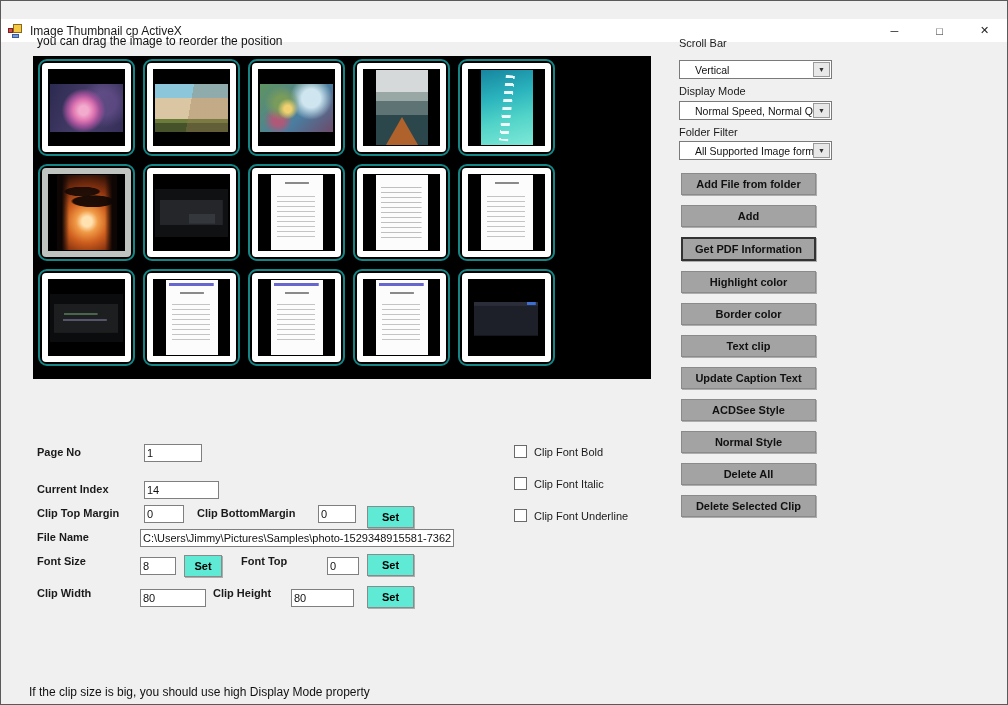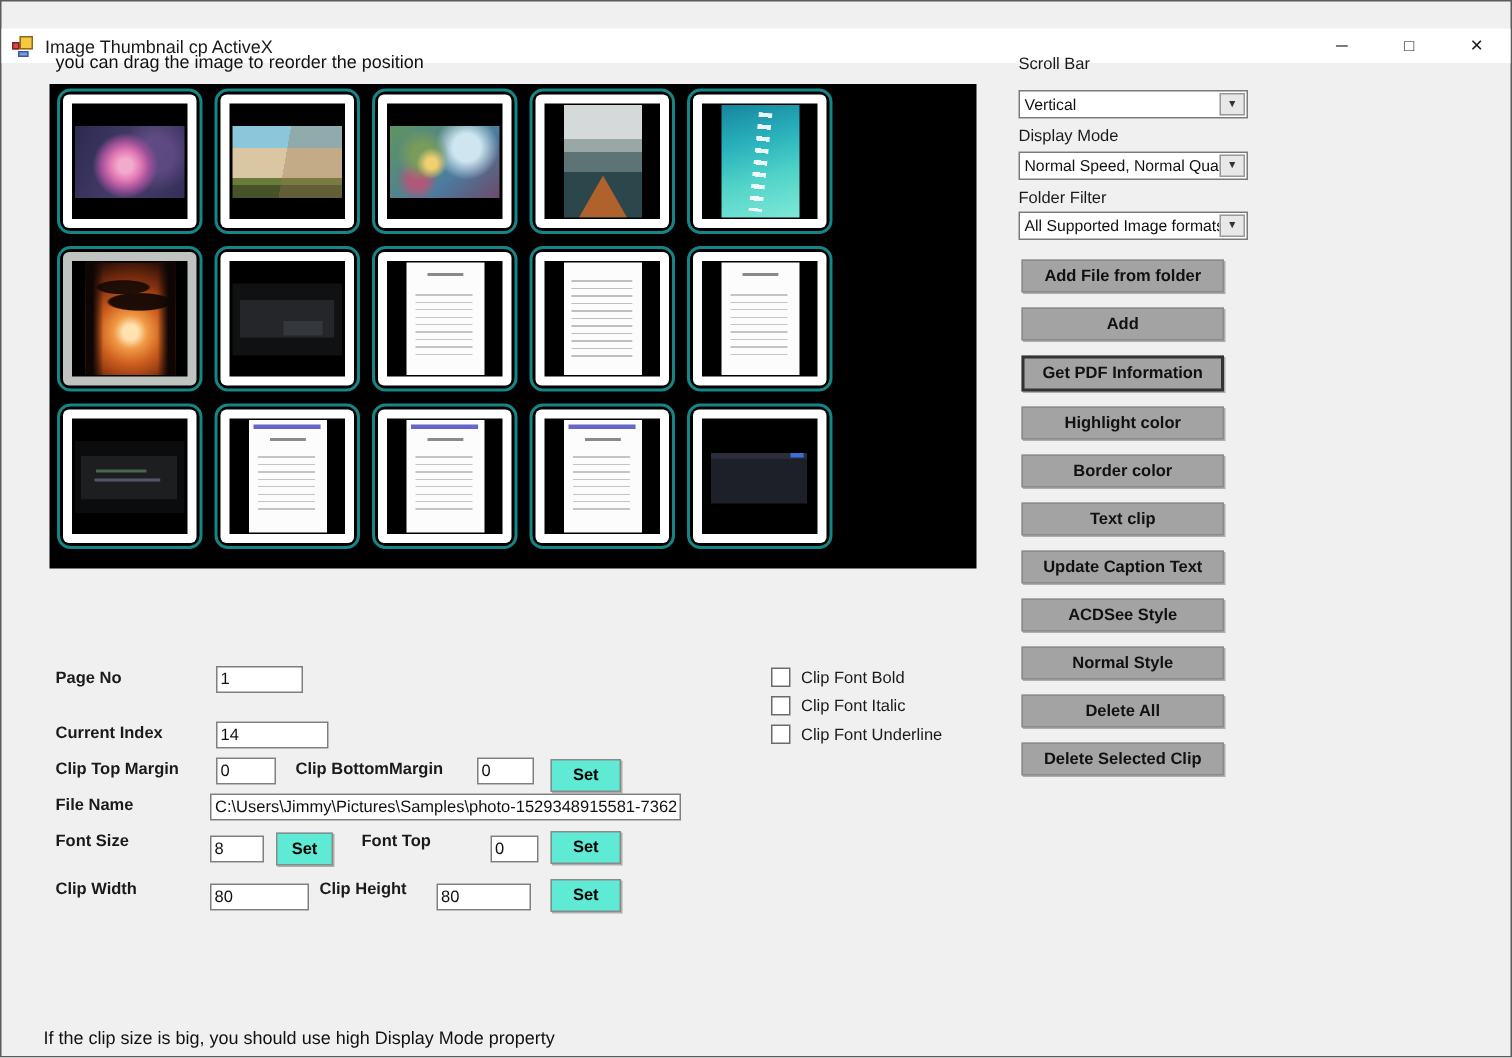--- a/index.html
+++ b/index.html
@@ -87,7 +87,7 @@
   
   .rlabel { position:absolute; font-size:11px; color:#1a1a1a; }
   .combo { position:absolute; width:153px; height:19px; background:#fff; border:1px solid #7a7a7a; display:flex; align-items:center; }
-  .combo-text { font-size:10.5px; color:#111; padding-left:3px; white-space:nowrap; overflow:hidden; flex:1; }
+  .combo-text { font-size:10.5px; color:#111; padding-left:15px; white-space:nowrap; overflow:hidden; flex:1; }
   .combo-btn { width:17px; height:15px; margin-right:1px; background:#e8e8e8; border:1px solid #9a9a9a; display:flex; align-items:center; justify-content:center; font-size:7px; color:#333; flex:none; }
 
   .btn-col { position:absolute; left:680px; top:172px; width:135px; display:flex; flex-direction:column; gap:10px; }

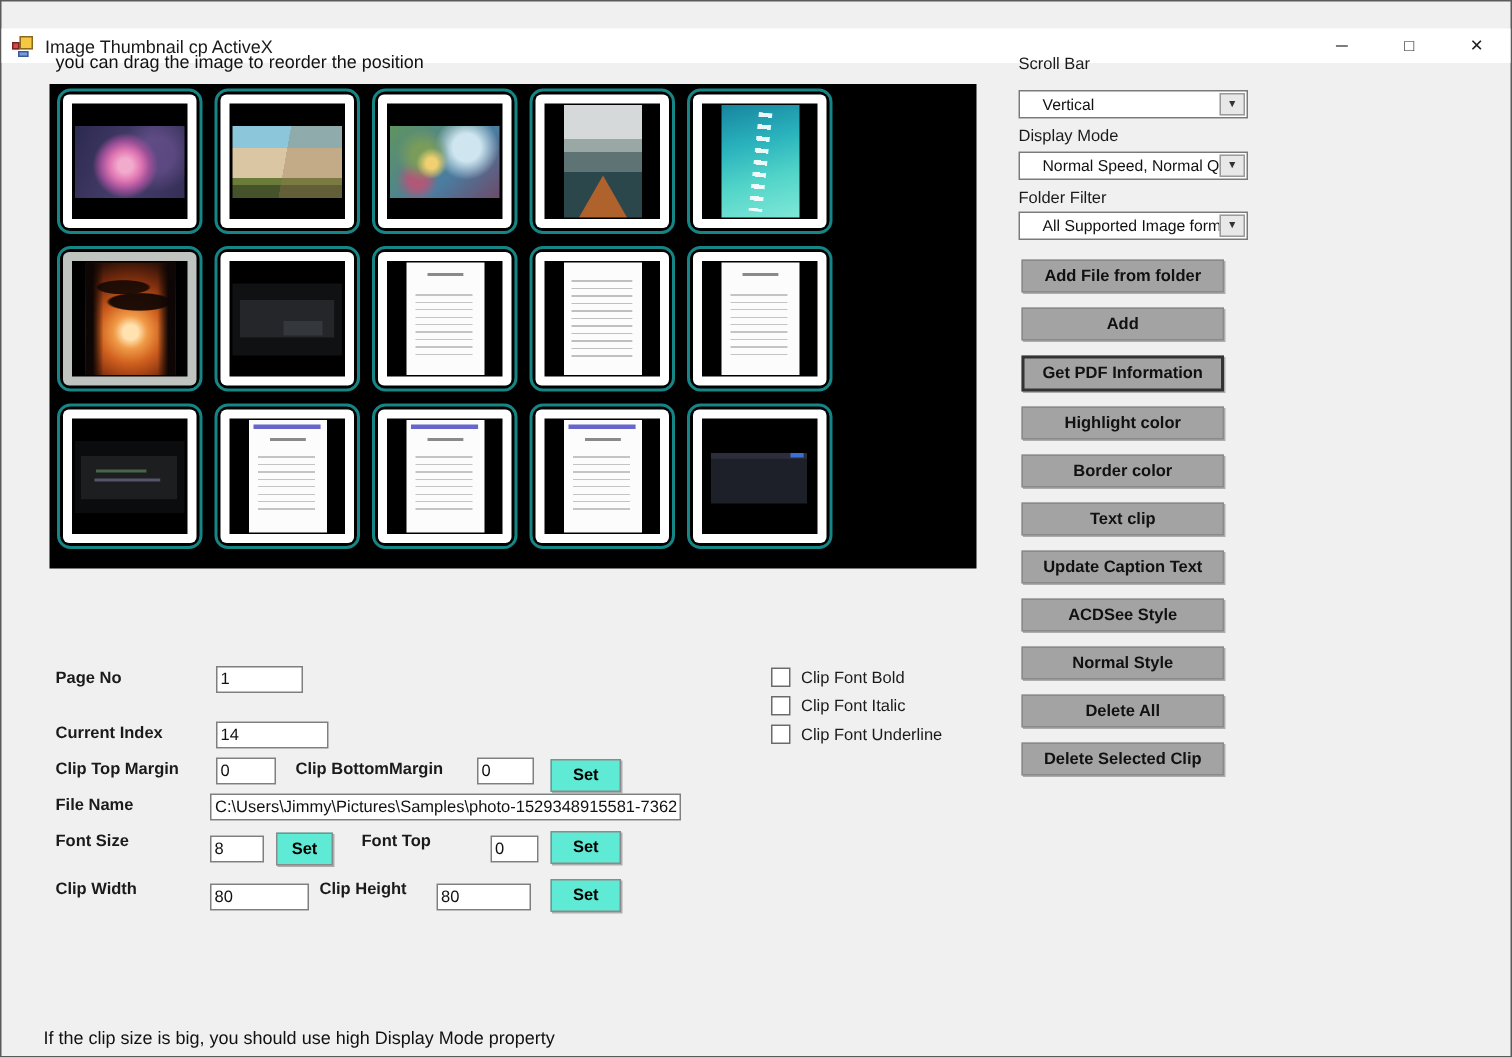--- a/index.html
+++ b/index.html
@@ -99,7 +99,7 @@
   .tbox { position:absolute; height:18px; background:#fff; border:1px solid #7f7f7f; font-family:"Liberation Sans",sans-serif; font-size:11px; color:#111; padding:0 2px; }
   .setbtn { position:absolute; width:47px; height:22px; background:#5eead4; border:1px solid #8a8a8a; box-shadow:1px 1px 0 rgba(0,0,0,.28); font-family:"Liberation Sans",sans-serif; font-size:11px; font-weight:bold; display:flex; align-items:center; justify-content:center; cursor:default; }
 
-  .chk-col { position:absolute; left:513px; top:444px; display:flex; flex-direction:column; gap:6px; }
+  .chk-col { position:absolute; left:513px; top:444px; display:flex; flex-direction:column; gap:19px; }
   .chk { display:flex; align-items:center; height:13px; cursor:default; }
   .chk .box { width:13px; height:13px; background:#fff; border:1px solid #6a6a6a; flex:none; }
   .chklbl { font-size:11px; color:#1a1a1a; margin-left:7px; white-space:nowrap; }

